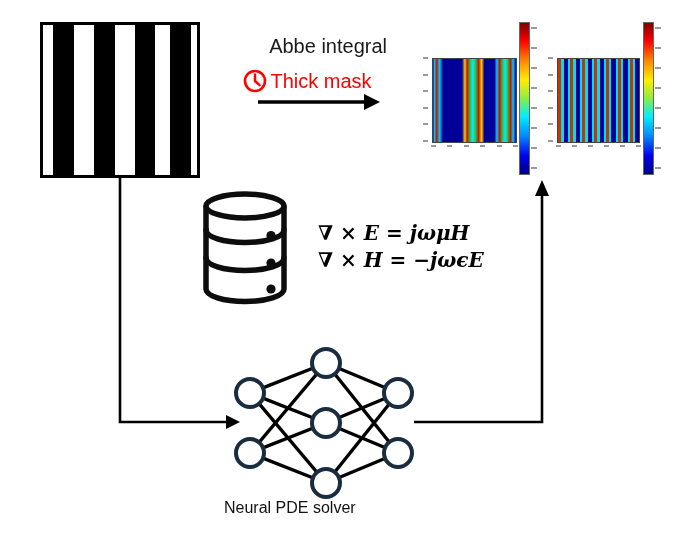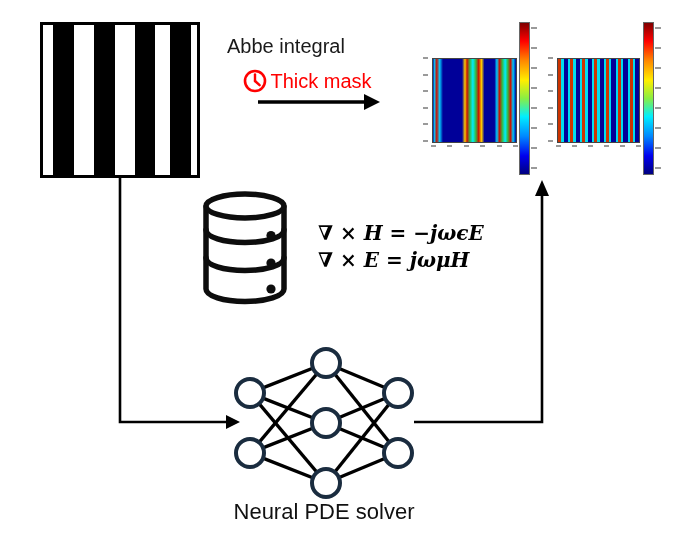--- a/index.html
+++ b/index.html
@@ -17,7 +17,7 @@
   }
   
   #method-label{
-    position:absolute;left:227px;top:35px;width:160px;text-align:left;
+    position:absolute;left:227px;top:35px;width:160px;text-align:right;
     font-size:20px;color:#1a1a1a;white-space:nowrap;
   }
   #constraint-row{

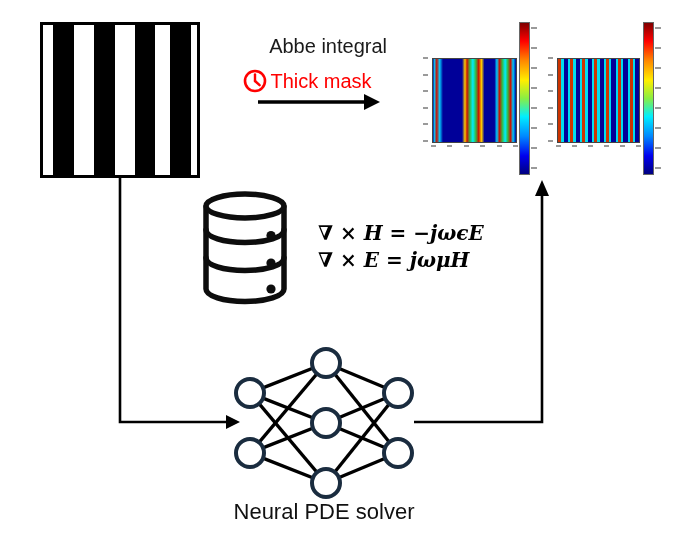--- a/index.html
+++ b/index.html
@@ -136,8 +136,8 @@
     </div>
 
   <div id="equations">
+    <div>∇ × E = jωμH</div>
     <div>∇ × H = −jωϵE</div>
-    <div>∇ × E = jωμH</div>
   </div>
 
   <div id="solver-label">Neural PDE solver</div>

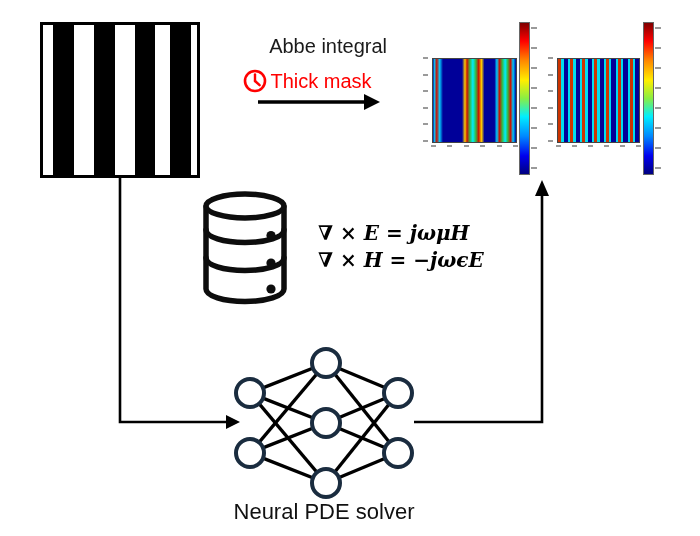--- a/index.html
+++ b/index.html
@@ -62,8 +62,8 @@
   }
   
   #solver-label{
-    position:absolute;left:224px;top:499px;width:200px;text-align:center;
-    font-size:22px;color:#111;white-space:nowrap;
+    position:absolute;left:224px;top:499px;width:200px;text-align:left;
+    font-size:16px;color:#111;white-space:nowrap;
   }
   
   #overlay{position:absolute;left:0;top:0;width:700px;height:536px;}

